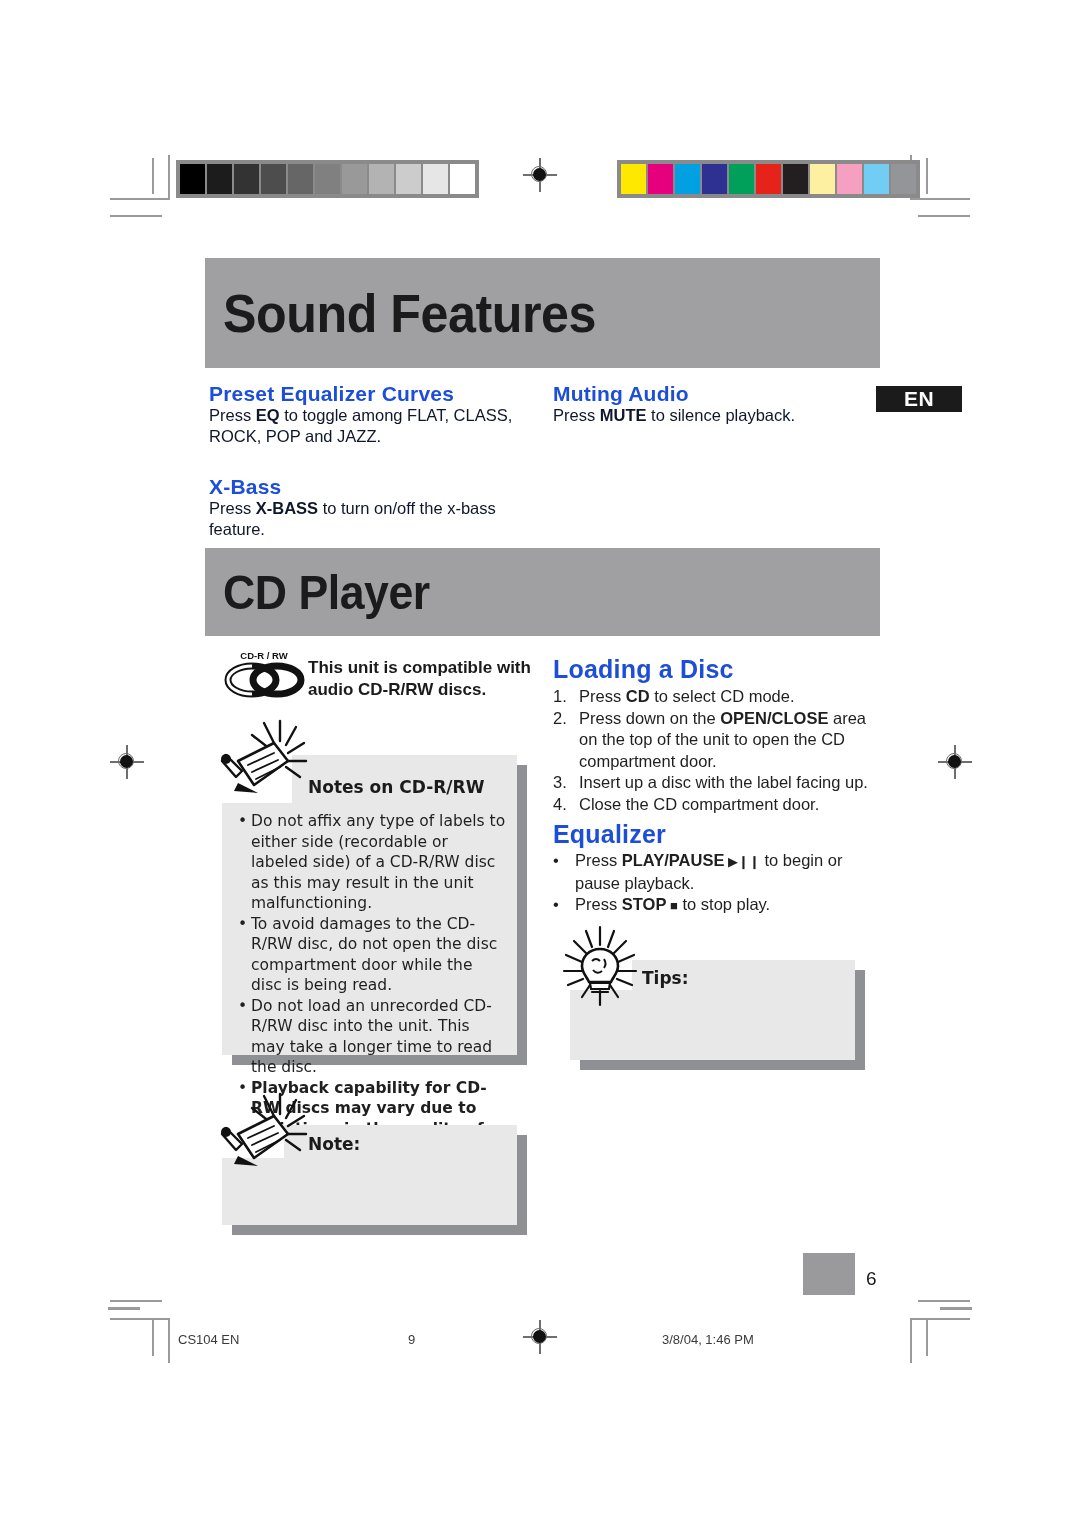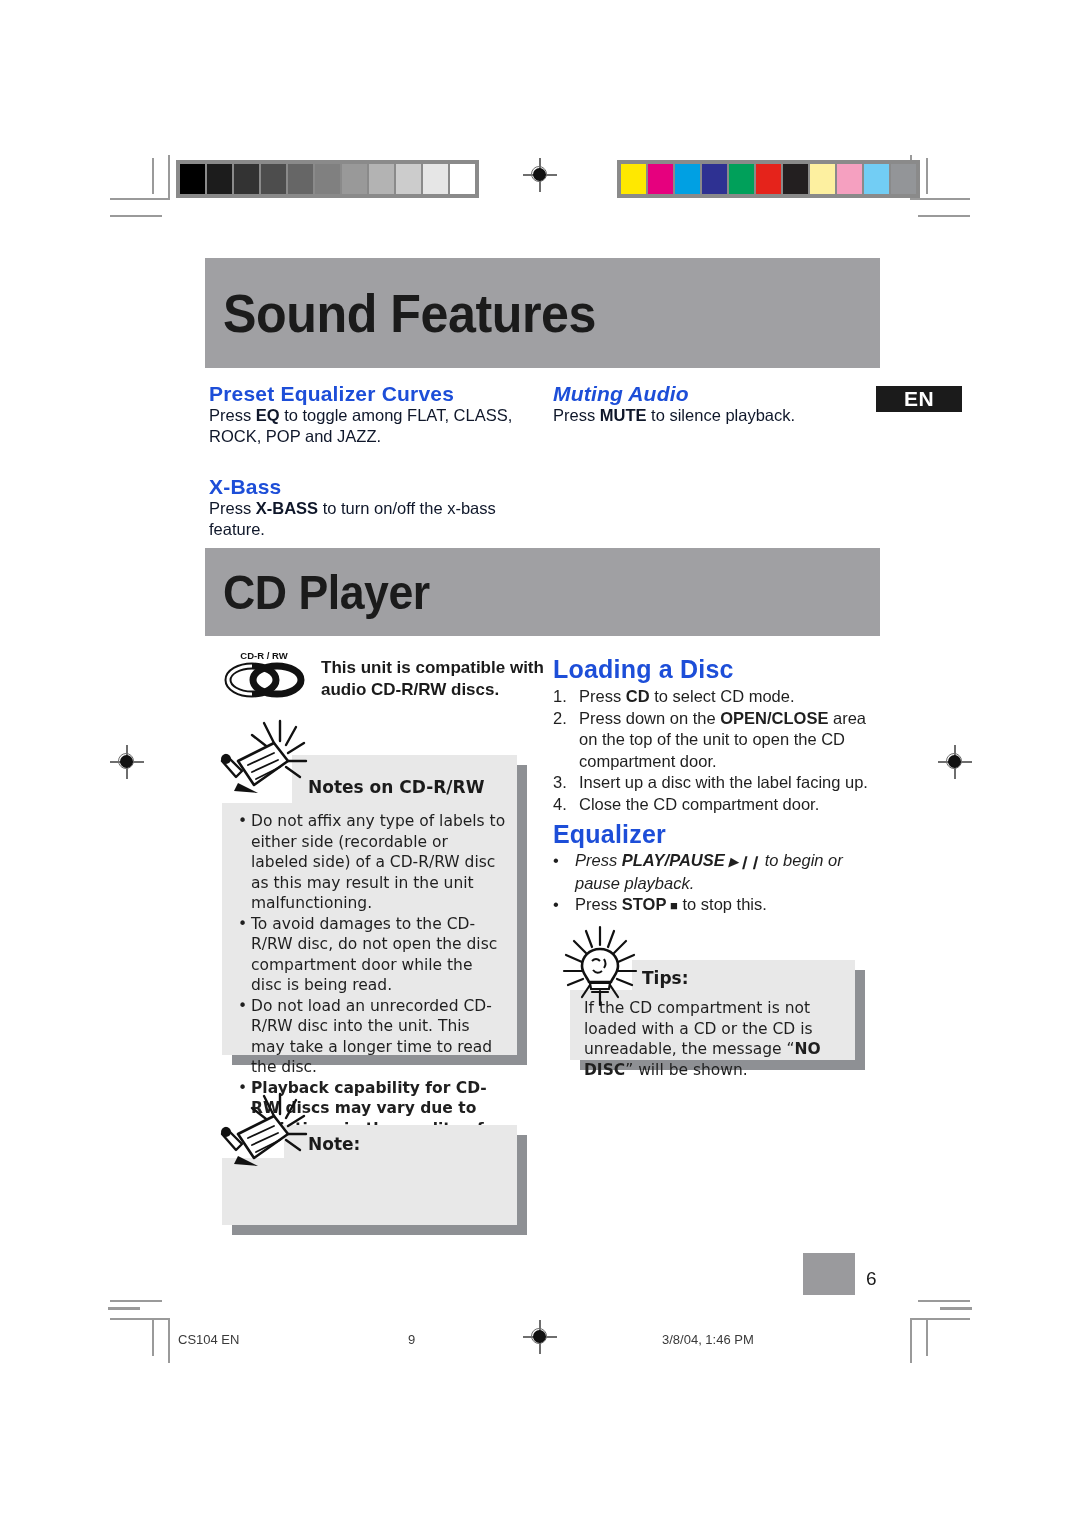--- a/index.html
+++ b/index.html
@@ -285,7 +285,7 @@
   <span>Press </span><b>X-BASS</b><span> to turn on/off the x-bass feature.</span>
 </div>
 
-<div class="sec-head" style="left:553px; top:382px;font-style:italic;">Muting Audio</div>
+<div class="sec-head" style="left:553px; top:382px;">Muting Audio</div>
 <div class="body-text" style="left:553px; top:405px; width:320px;">
   <span>Press </span><b>MUTE</b><span> to silence playback.</span>
 </div>

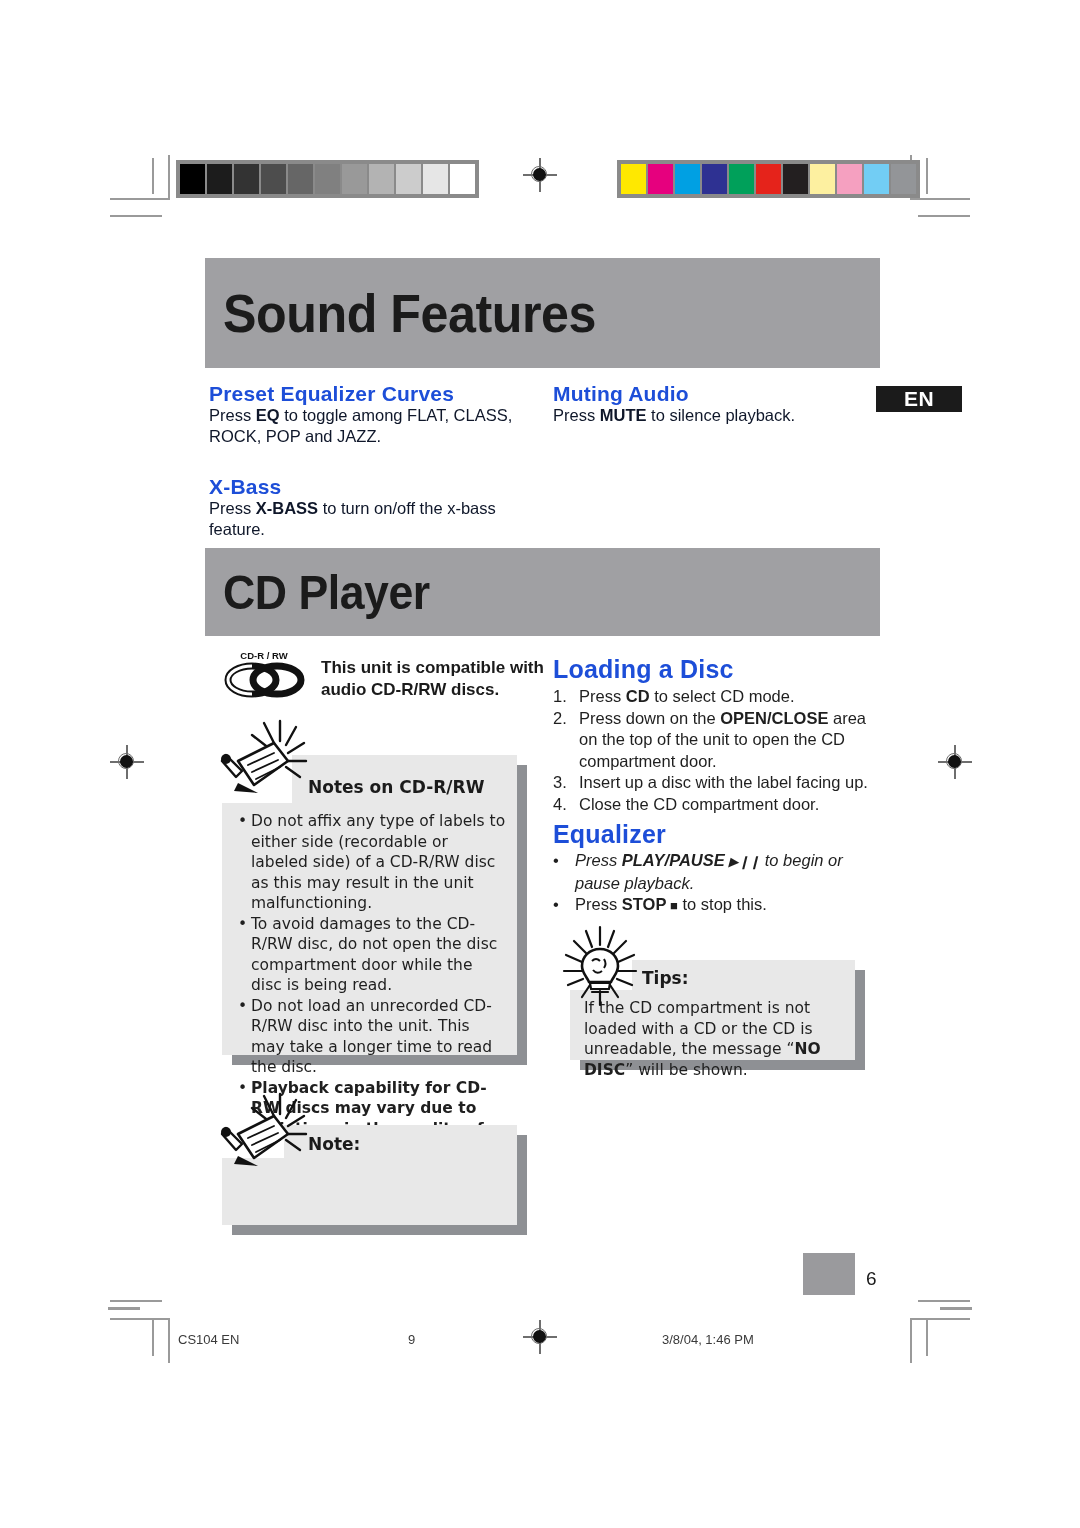--- a/index.html
+++ b/index.html
@@ -308,7 +308,7 @@
     <path d="M 30 18 A 24 14 0 0 0 30 46" fill="none" stroke="#fff" stroke-width="3"></path>
   </svg>
 </div>
-<div class="compat-text" style="left:308px; top:657px; width:230px;margin-left:13px;">
+<div class="compat-text" style="left:308px; top:657px; width:230px;">
   <div>This unit is compatible with</div>
   <div>audio CD-R/RW discs.</div>
 </div>

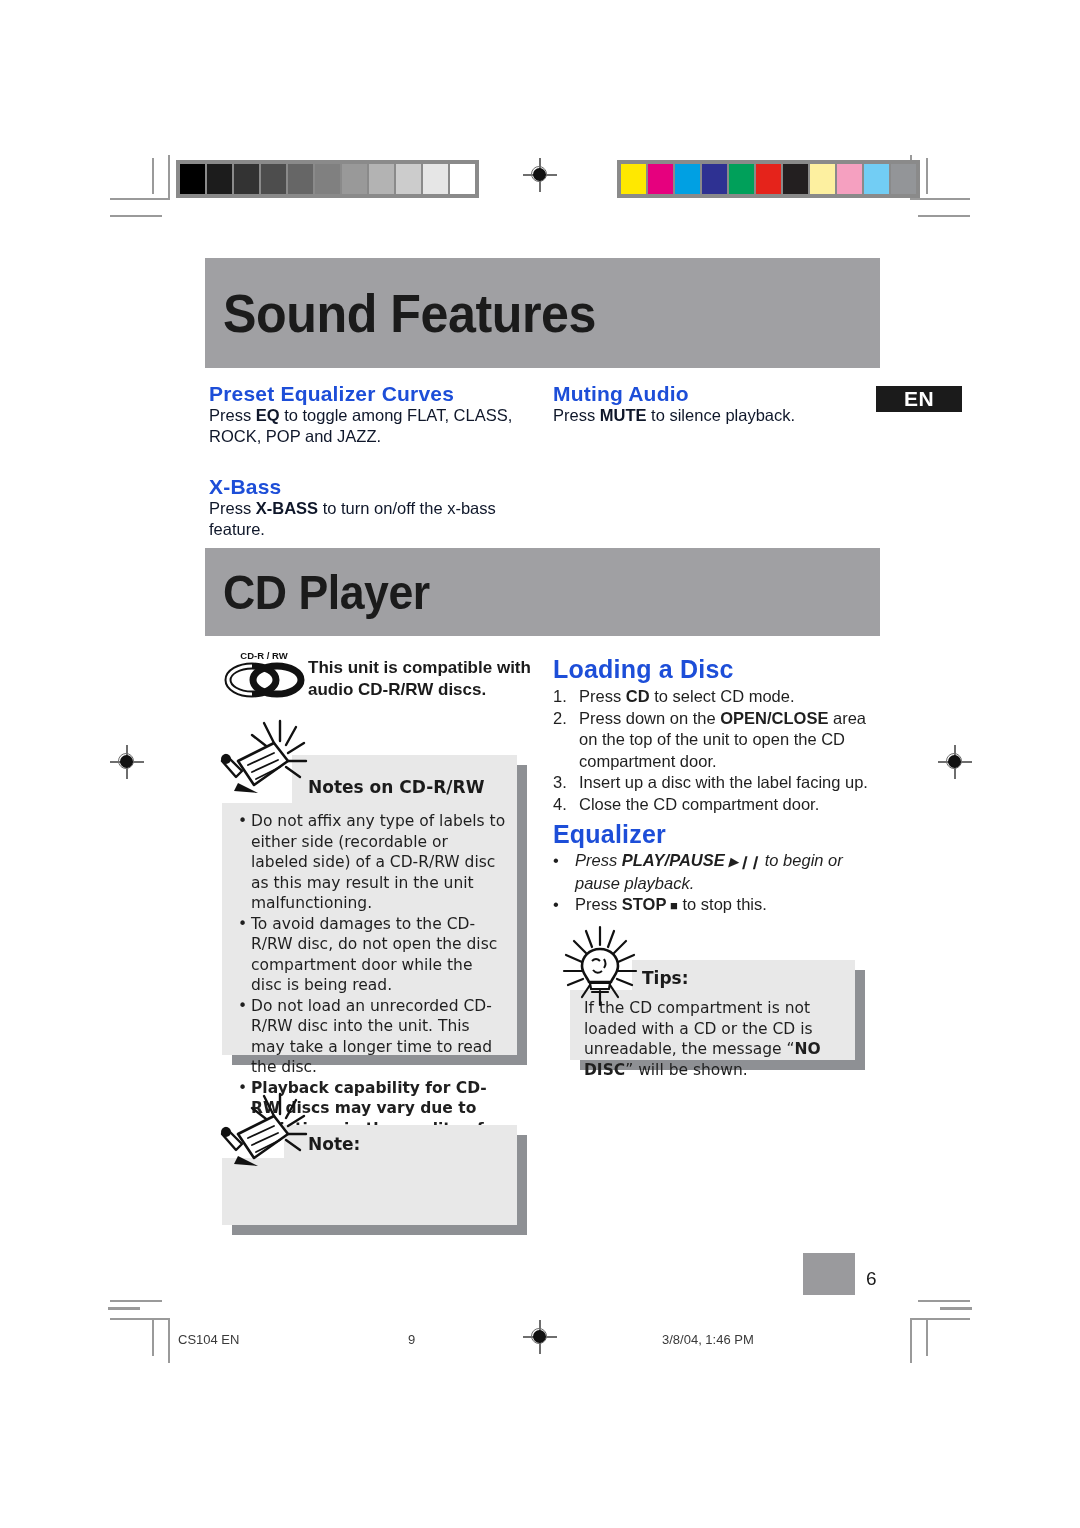--- a/index.html
+++ b/index.html
@@ -413,7 +413,7 @@
 <div class="bullet-list" id="playback-items" style="left:553px; top:850px; width:320px;">
     <div class="li">
       <span class="marker">•</span>
-      <span style="flex: 1 1 0%; font-style: italic;"><span>Press </span><b>PLAY/PAUSE</b><span class="glyph"> ▶❙❙</span><span> to begin or pause playback.</span></span>
+      <span style="flex: 1 1 0%;"><span>Press </span><b>PLAY/PAUSE</b><span class="glyph"> ▶❙❙</span><span> to begin or pause playback.</span></span>
     </div>
     <div class="li">
       <span class="marker">•</span>

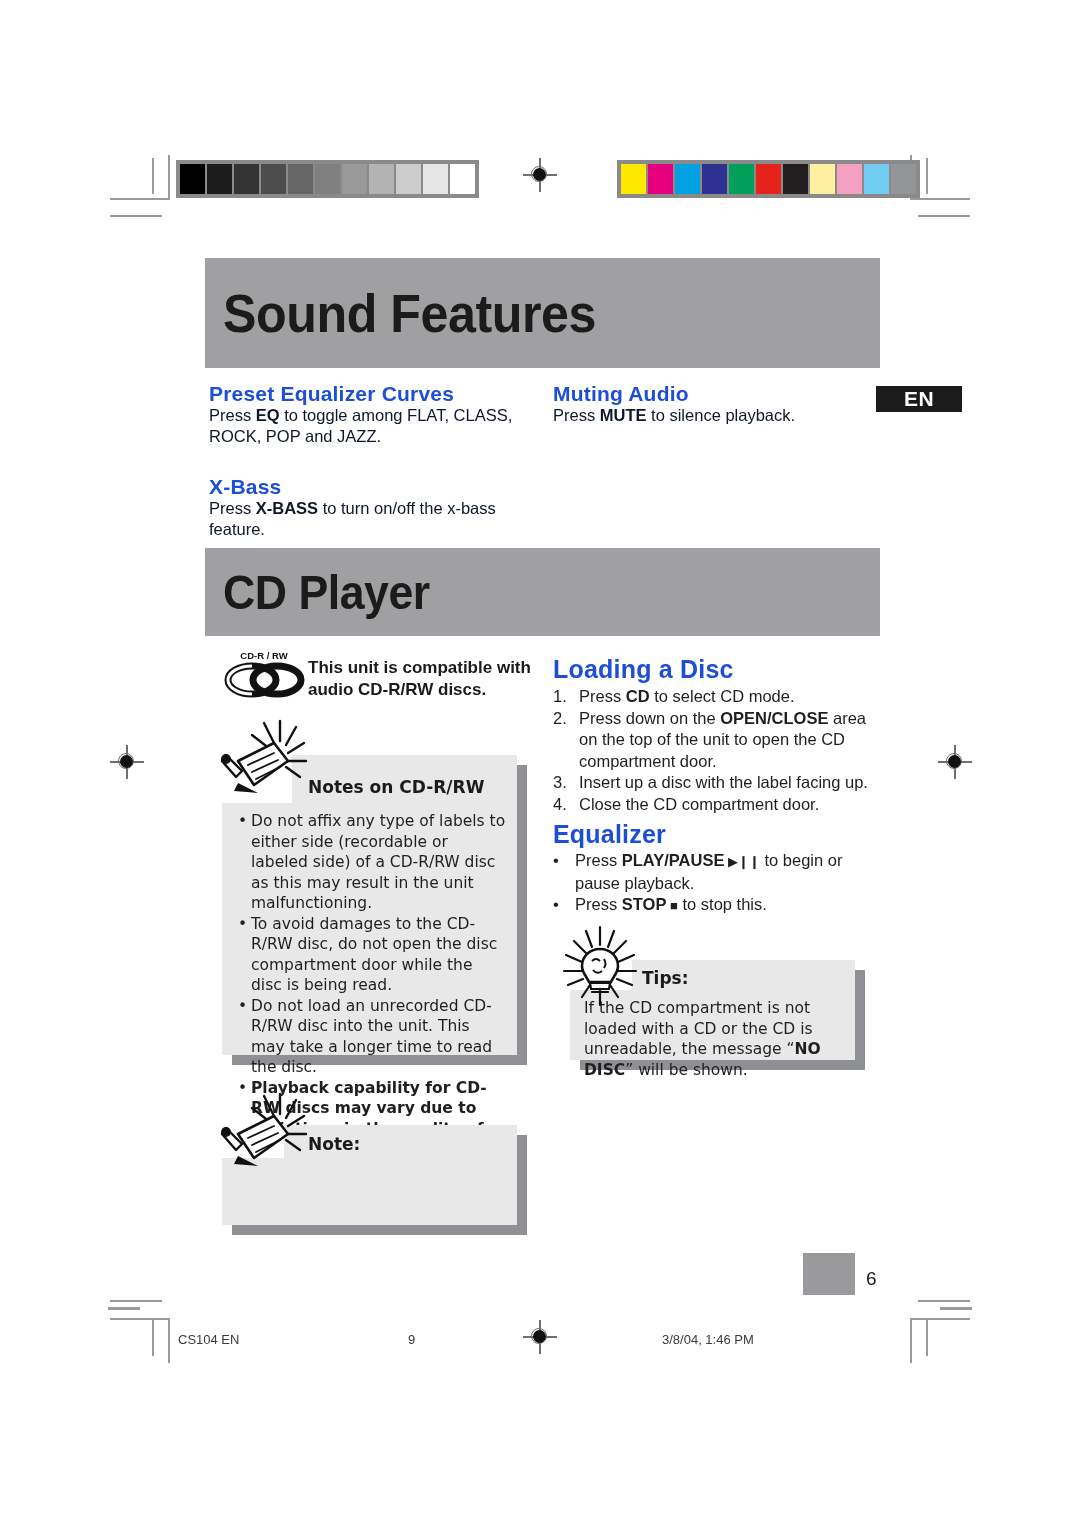--- a/index.html
+++ b/index.html
@@ -417,7 +417,7 @@
     </div>
     <div class="li">
       <span class="marker">•</span>
-      <span style="flex: 1 1 0%;"><span>Press </span><b>STOP</b><span class="glyph"> ■</span><span> to stop this.</span></span>
+      <span style="flex: 1 1 0%;"><span>Press </span><b>STOP</b><span class="glyph"> ■</span><span> to stop play.</span></span>
     </div>
   </div>
 

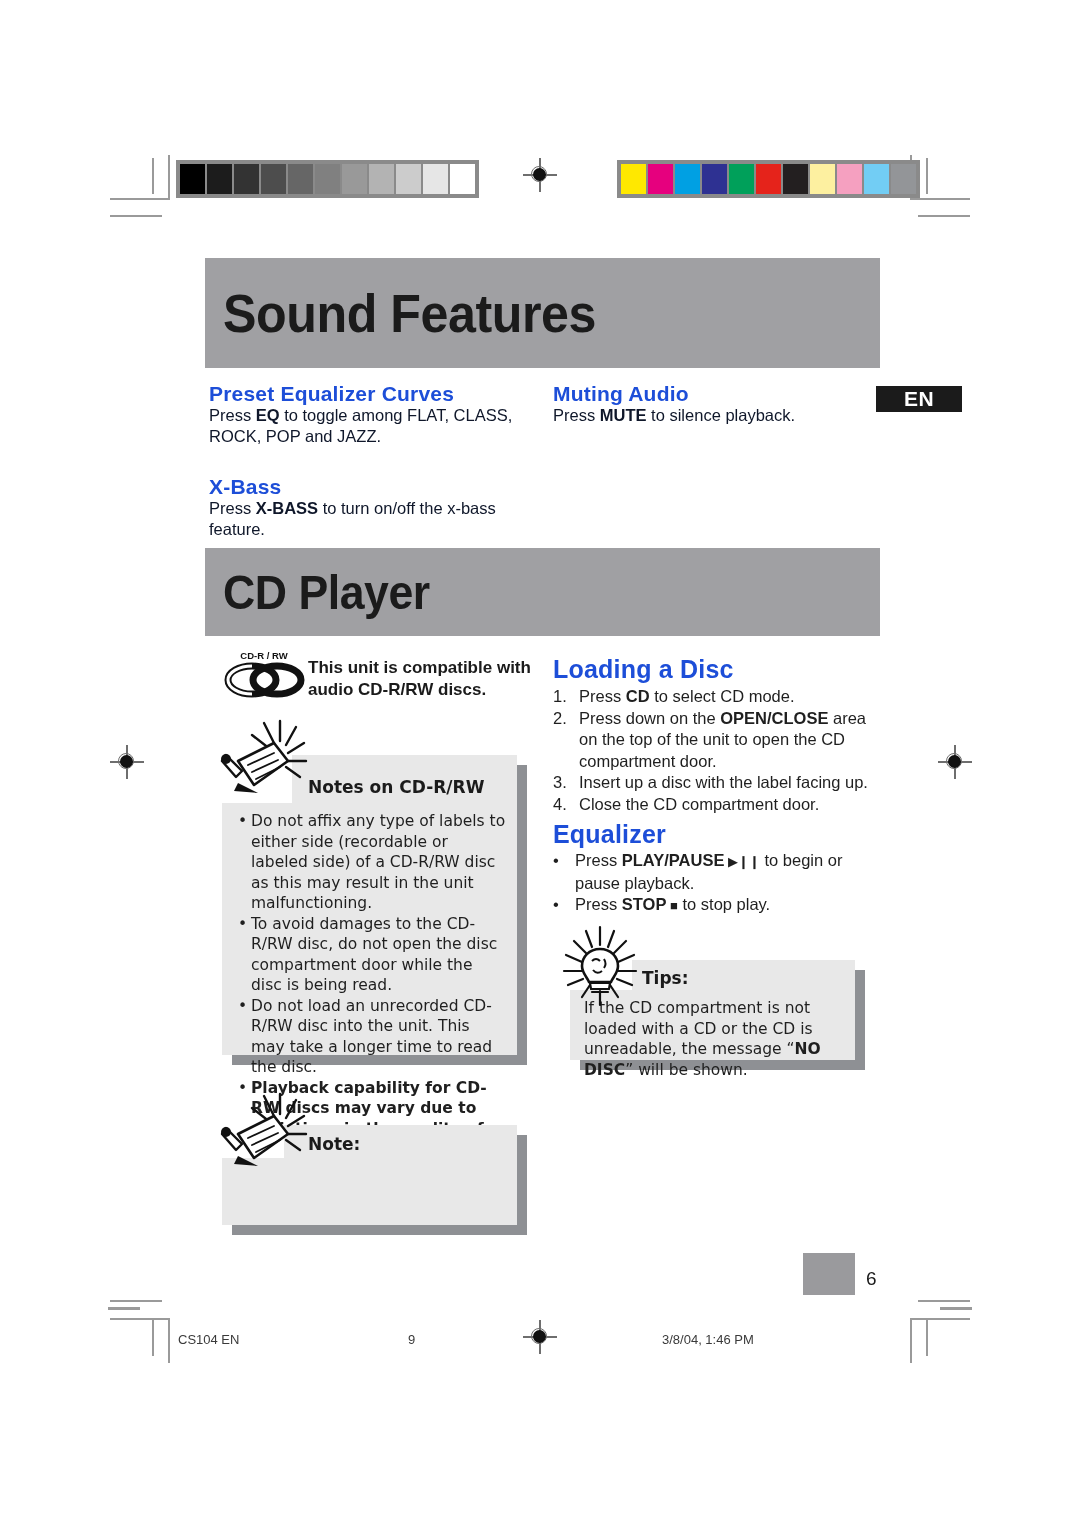--- a/index.html
+++ b/index.html
@@ -426,9 +426,6 @@
   <div class="panel"></div>
   <div class="notch" style="width:62px; height:30px;"></div>
   <div class="ctitle" style="left:72px; top:8px;">Tips:</div>
-  <div class="ctext" style="left:14px; top:38px; width:262px;">
-    <span>If the CD compartment is not loaded with a CD or the CD is unreadable, the message “</span><b>NO DISC</b><span>” will be shown.</span>
-  </div>
 </div>
 <div class="icon-box" style="left:556px; top:925px; width:88px; height:82px;">
   <svg width="88" height="82" viewBox="0 0 88 82">

